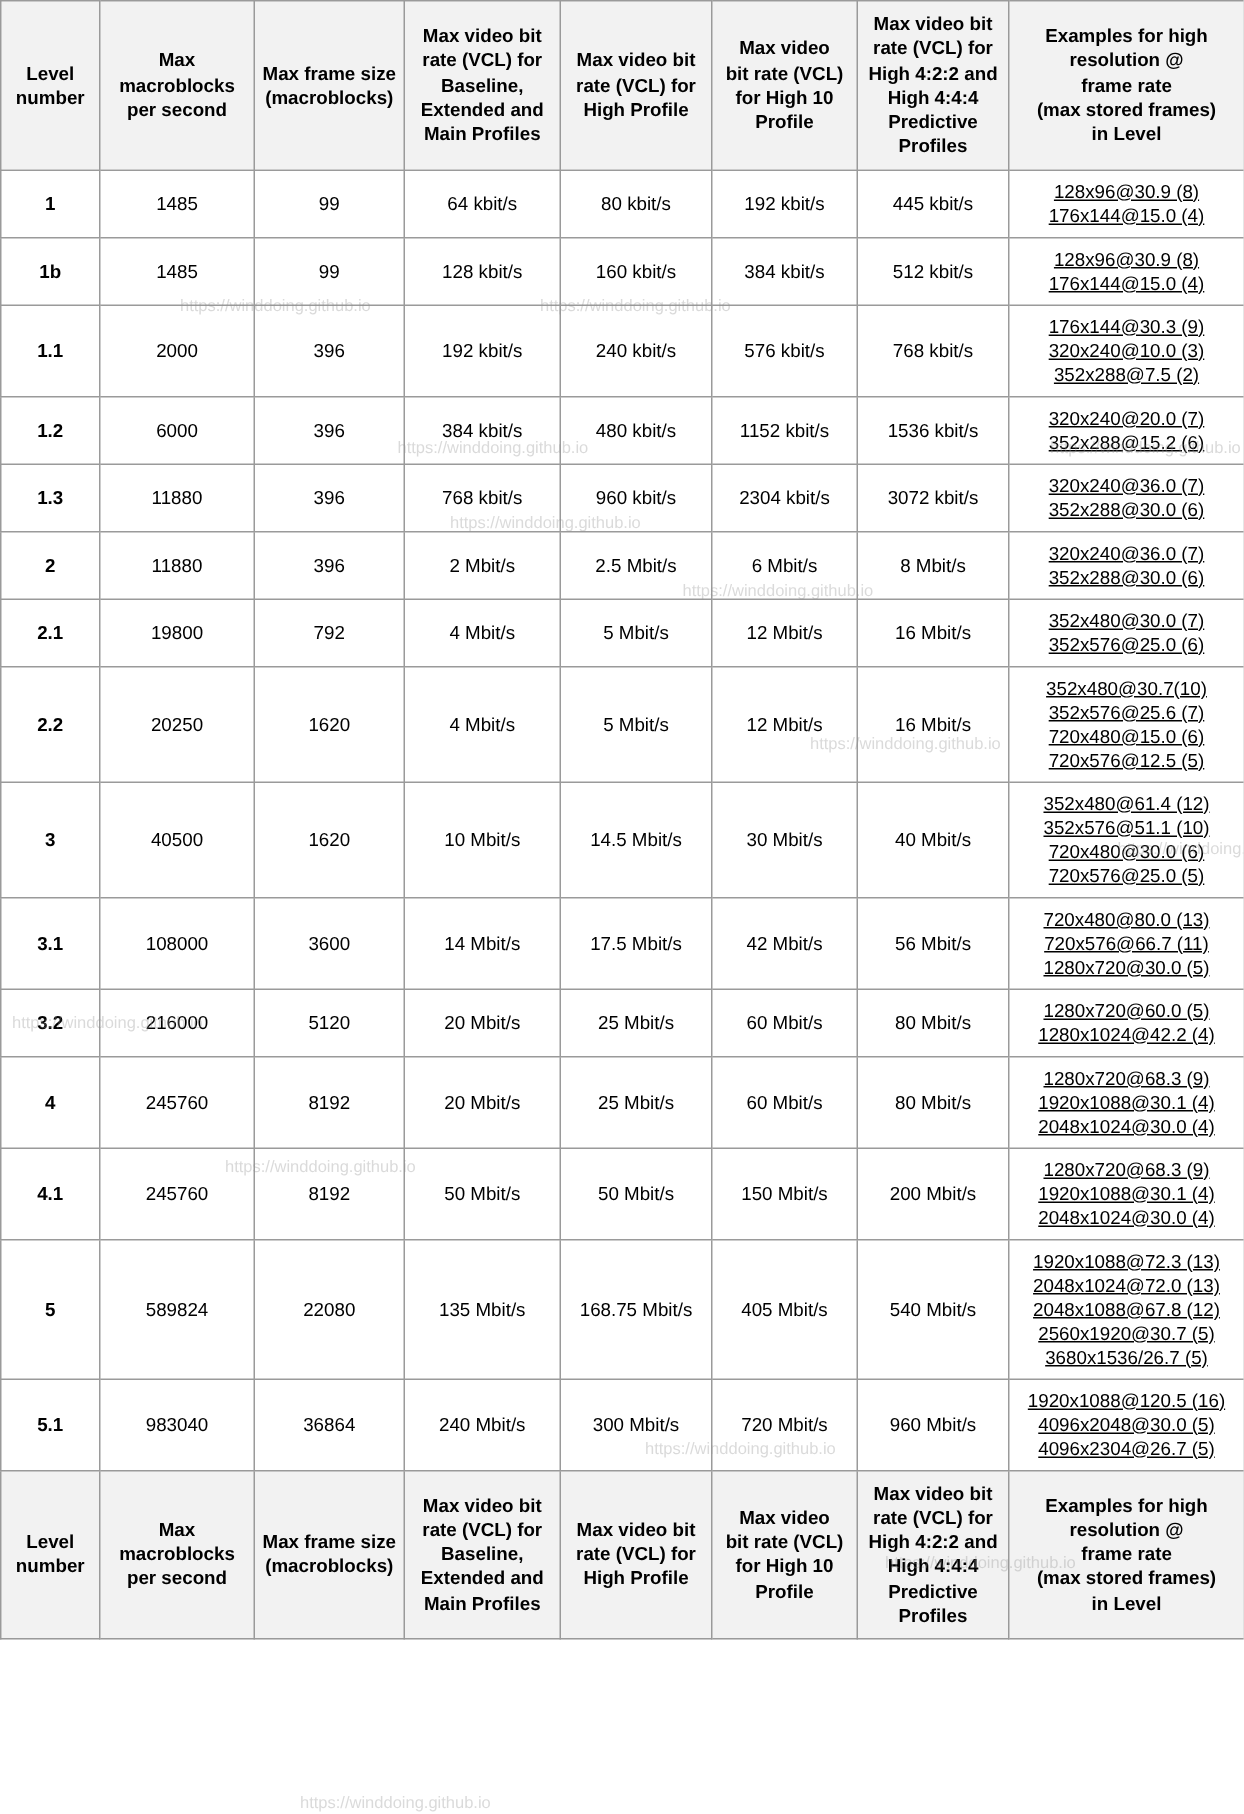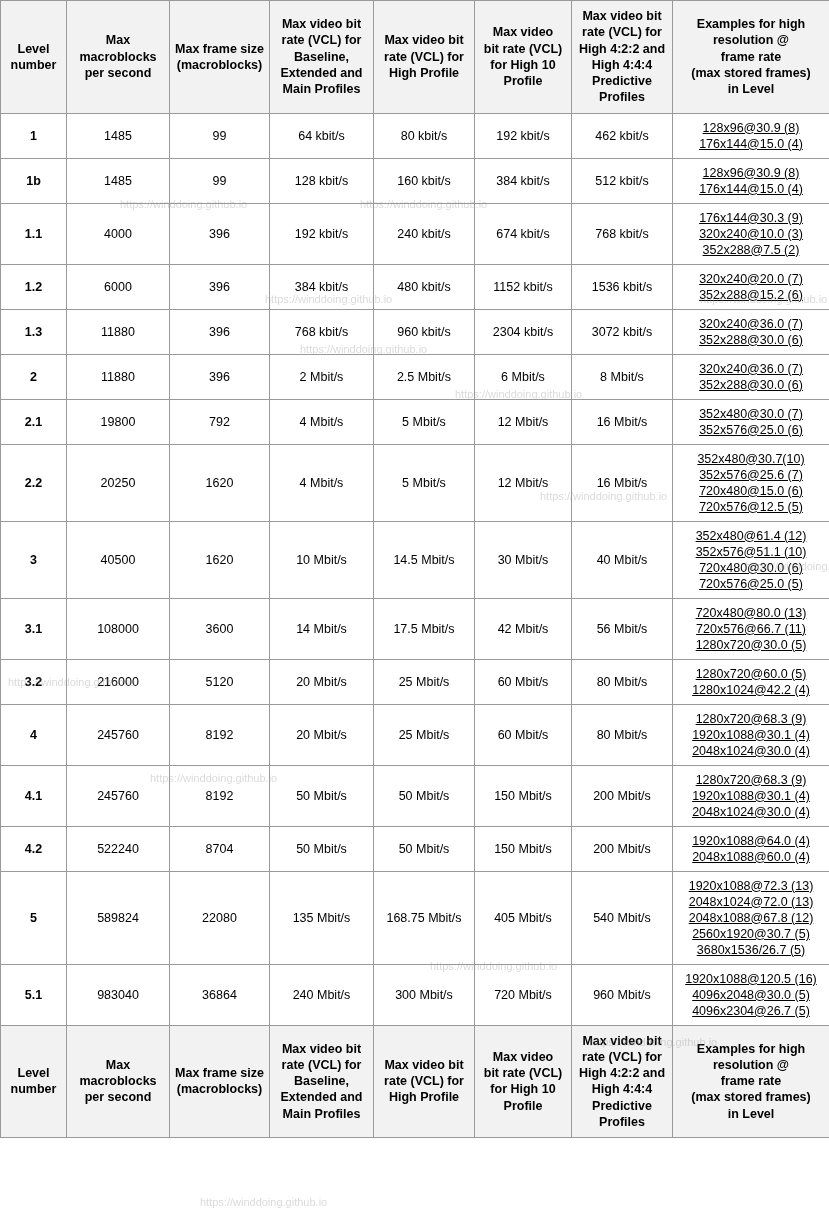--- a/index.html
+++ b/index.html
@@ -143,7 +143,7 @@
         <td>64 kbit/s</td>
         <td>80 kbit/s</td>
         <td>192 kbit/s</td>
-        <td>462 kbit/s</td>
+        <td>445 kbit/s</td>
         <td class="examples" style="white-space: pre-line;">128x96@30.9 (8)
 176x144@15.0 (4)</td>
       </tr>

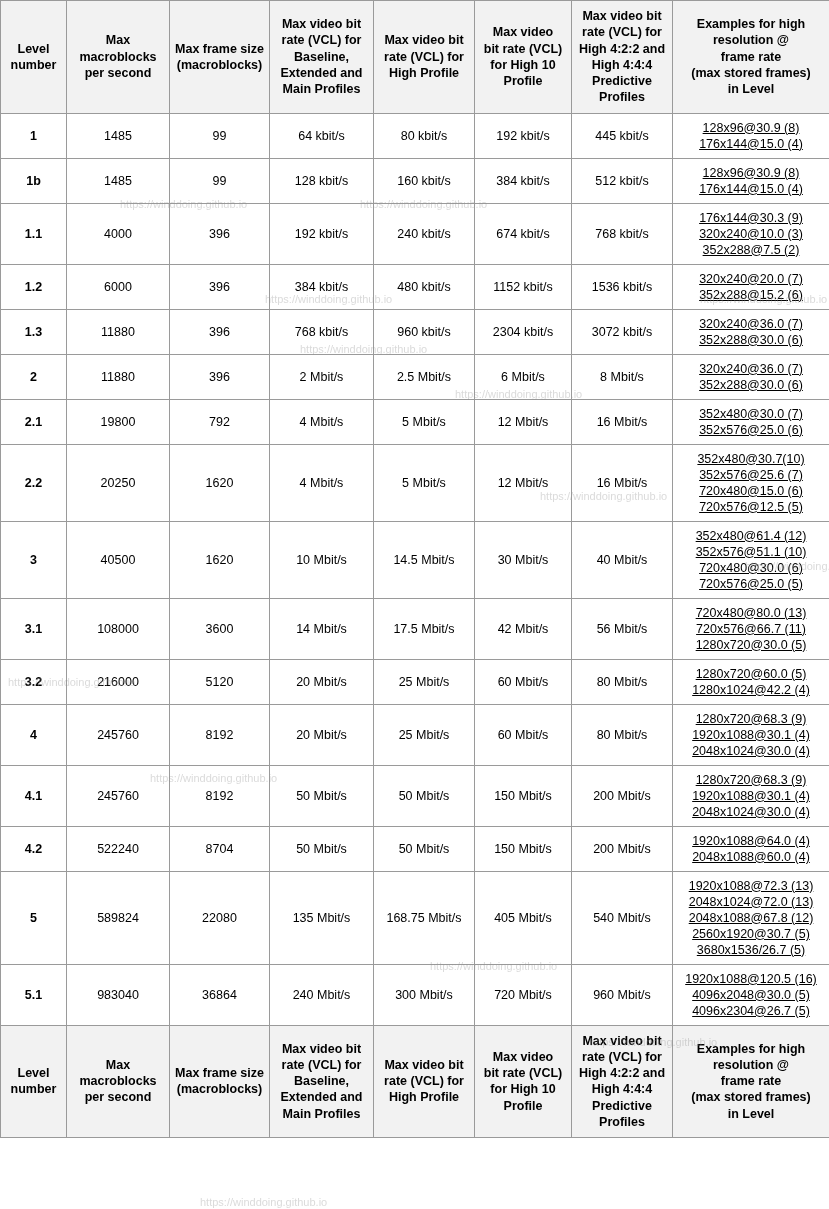--- a/index.html
+++ b/index.html
@@ -160,7 +160,7 @@
       </tr>
       <tr>
         <td class="level-cell">1.1</td>
-        <td>4000</td>
+        <td>2000</td>
         <td>396</td>
         <td>192 kbit/s</td>
         <td>240 kbit/s</td>

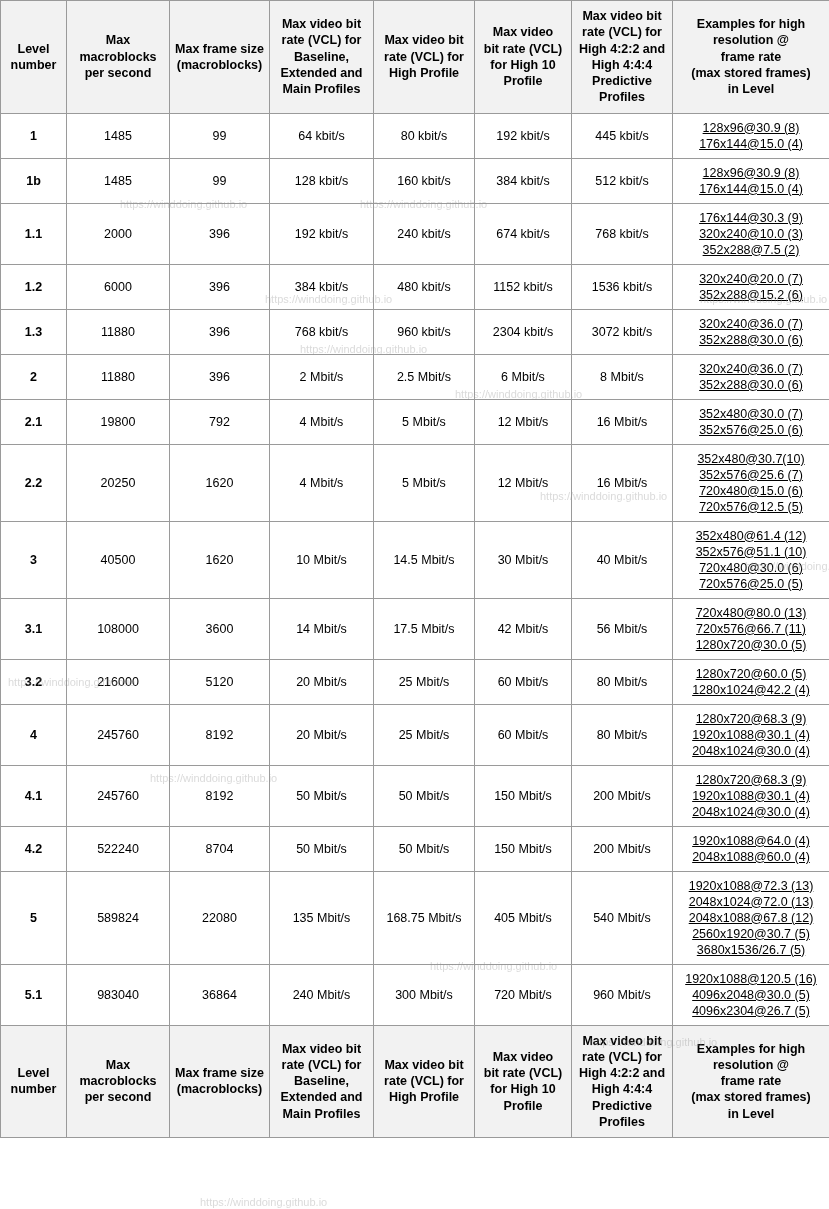--- a/index.html
+++ b/index.html
@@ -164,7 +164,7 @@
         <td>396</td>
         <td>192 kbit/s</td>
         <td>240 kbit/s</td>
-        <td>674 kbit/s</td>
+        <td>576 kbit/s</td>
         <td>768 kbit/s</td>
         <td class="examples" style="white-space: pre-line;">176x144@30.3 (9)
 320x240@10.0 (3)

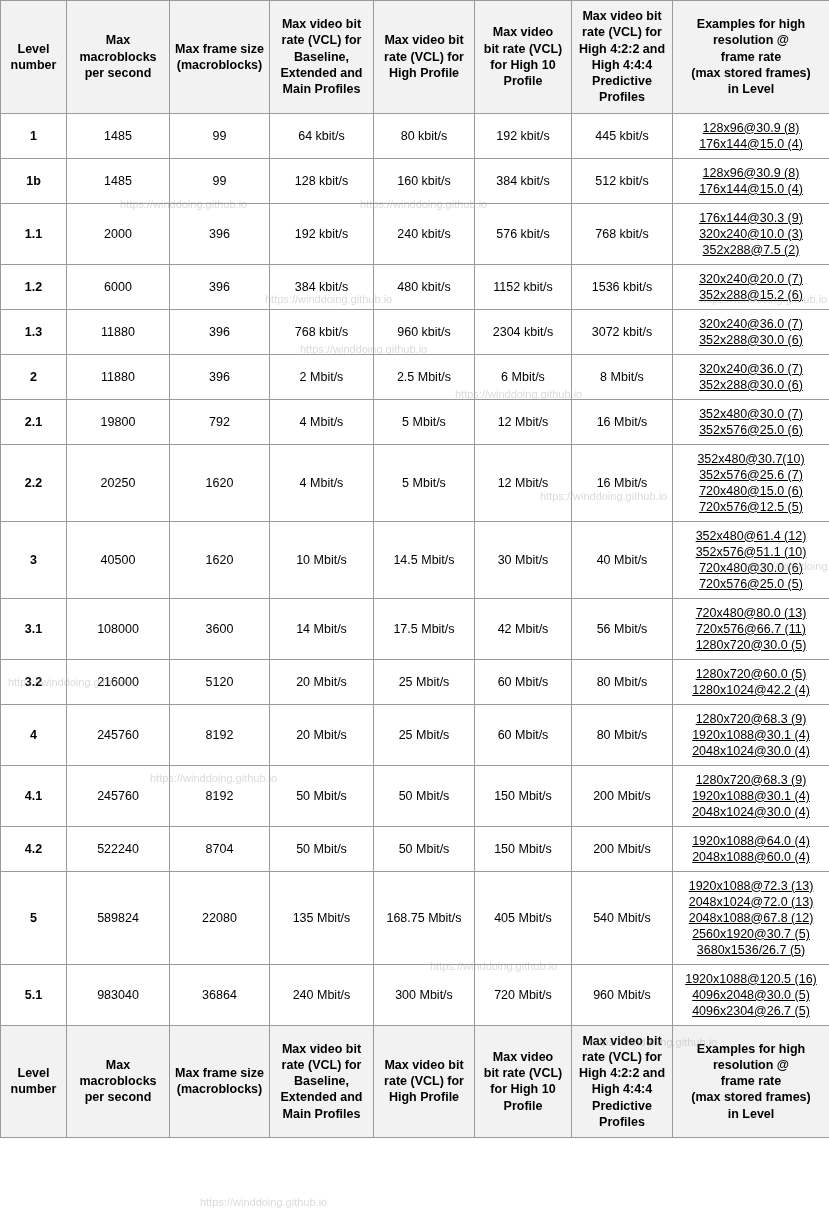--- a/index.html
+++ b/index.html
@@ -286,17 +286,6 @@
         <td class="examples" style="white-space: pre-line;">1280x720@68.3 (9)
 1920x1088@30.1 (4)
 2048x1024@30.0 (4)</td>
-      </tr>
-      <tr>
-        <td class="level-cell">4.2</td>
-        <td>522240</td>
-        <td>8704</td>
-        <td>50 Mbit/s</td>
-        <td>50 Mbit/s</td>
-        <td>150 Mbit/s</td>
-        <td>200 Mbit/s</td>
-        <td class="examples" style="white-space: pre-line;">1920x1088@64.0 (4)
-2048x1088@60.0 (4)</td>
       </tr>
       <tr>
         <td class="level-cell">5</td>

